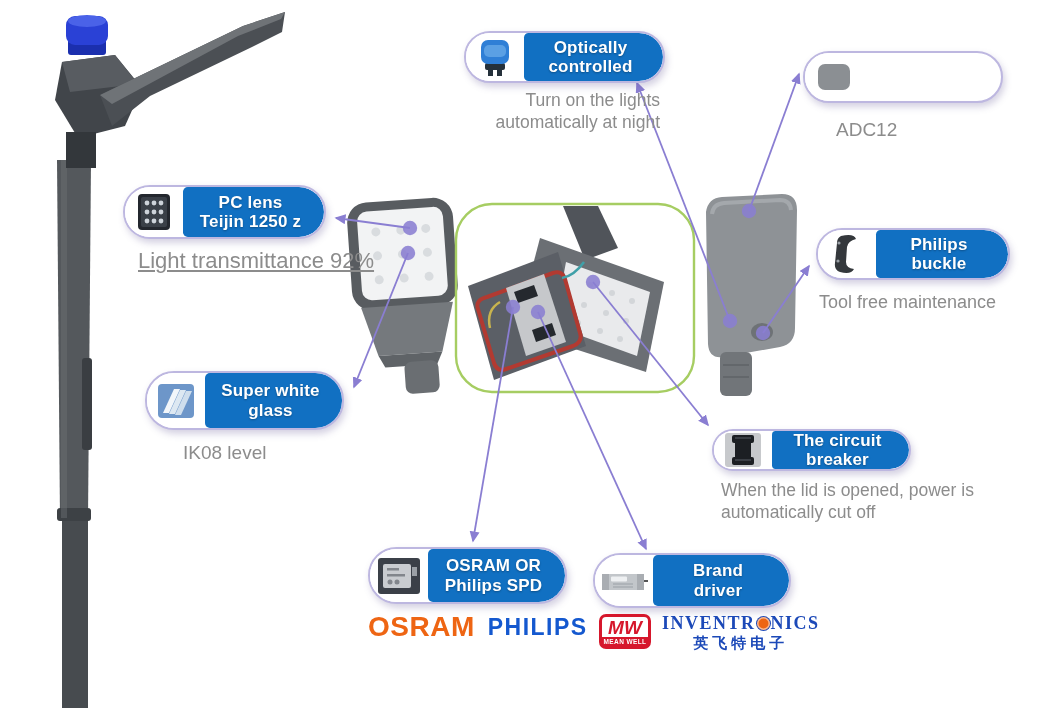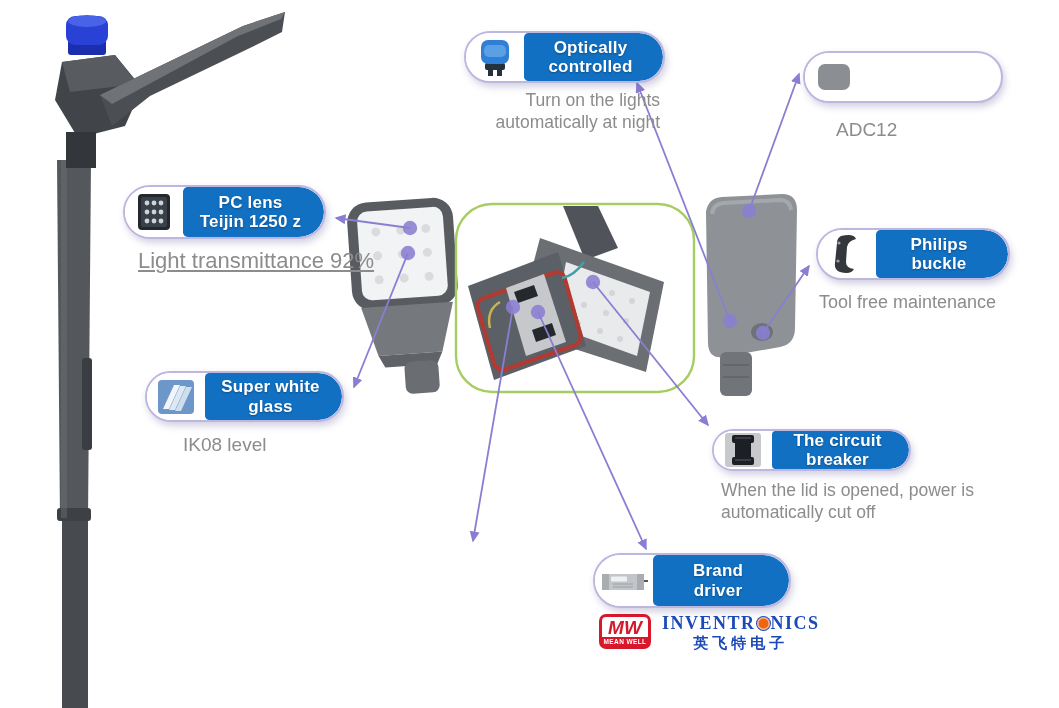--- a/index.html
+++ b/index.html
@@ -43,7 +43,7 @@
   #co-buckle .caption { margin:11px 0 0 3px; font-size:18px; white-space:nowrap; }
 
   #co-glass    { left:145px; top:371px; width:199px; }
-  #co-glass .pill { height:51px; }
+  #co-glass .pill { height:59px; }
   #co-glass .caption { margin:11px 0 0 38px; font-size:19px; }
 
   #co-breaker  { left:712px; top:429px; width:199px; }

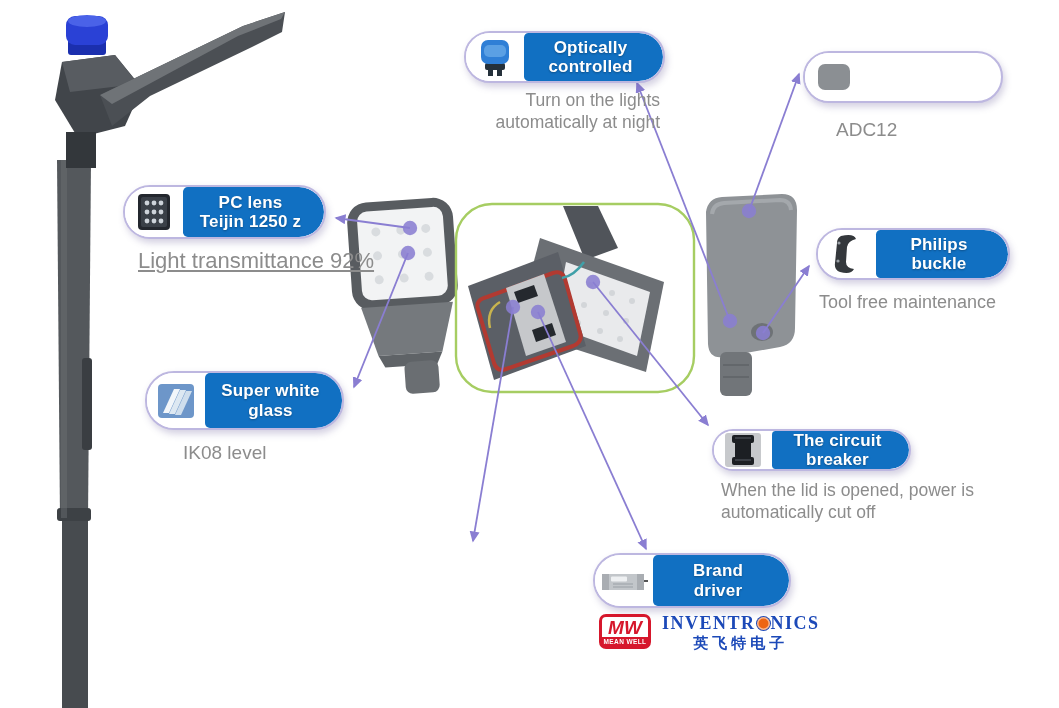--- a/index.html
+++ b/index.html
@@ -294,6 +294,28 @@
     <div class="caption">When the lid is opened, power is automatically cut off</div>
   </div>
 
+  <div class="callout" id="co-spd">
+    <div class="pill">
+      <span class="pill-icon">
+        <svg width="48" height="42" viewBox="0 0 48 42">
+          <rect x="3" y="3" width="42" height="36" rx="3" fill="#3b4048"></rect>
+          <rect x="8" y="9" width="28" height="24" rx="2" fill="#c9ccd0"></rect>
+          <rect x="37" y="12" width="5" height="9" fill="#9ba0a6"></rect>
+          <rect x="12" y="13" width="12" height="2.5" fill="#82868c"></rect>
+          <rect x="12" y="19" width="18" height="2.5" fill="#82868c"></rect>
+          <circle cx="15" cy="27" r="2.5" fill="#82868c"></circle>
+            <circle cx="22" cy="27" r="2.5" fill="#82868c"></circle>
+        </svg>
+      </span>
+      <span class="pill-label">OSRAM OR
+Philips SPD</span>
+    </div>
+    <div class="logo-row">
+      <span class="osram-logo">OSRAM</span>
+      <span class="logo-divider"></span>
+      <span class="philips-logo">PHILIPS</span>
+    </div>
+  </div>
 
   <div class="callout" id="co-driver">
     <div class="pill">

